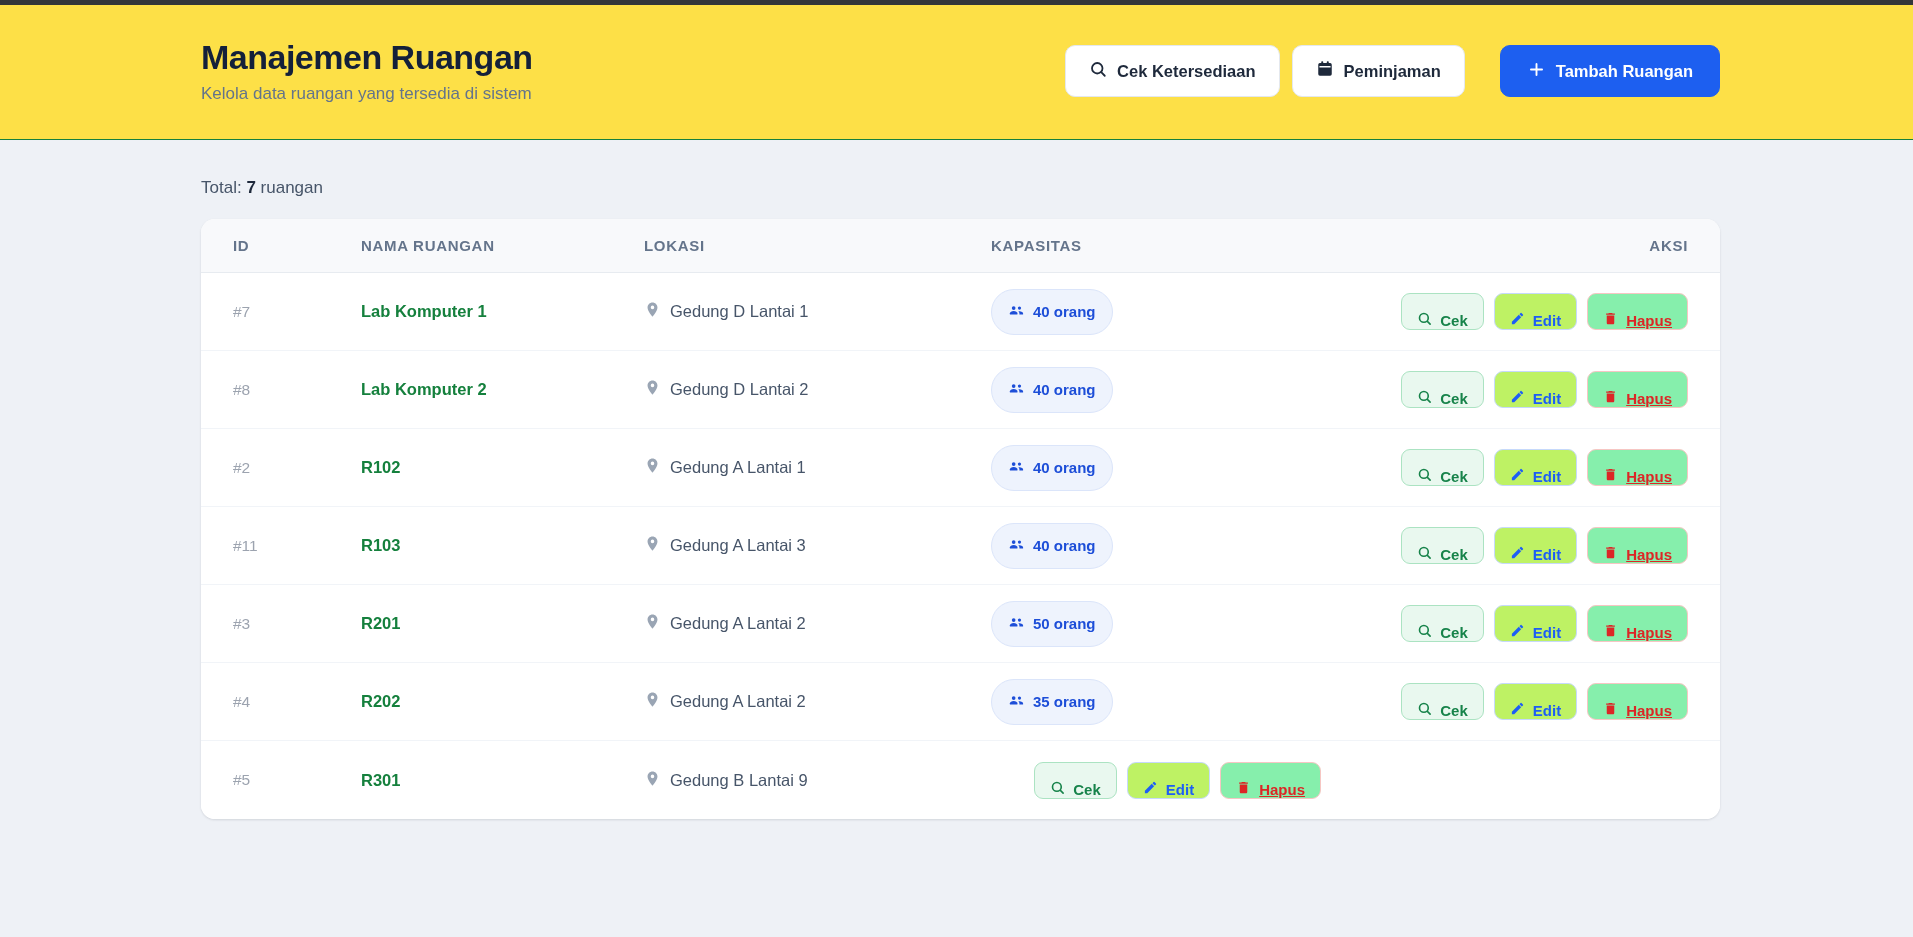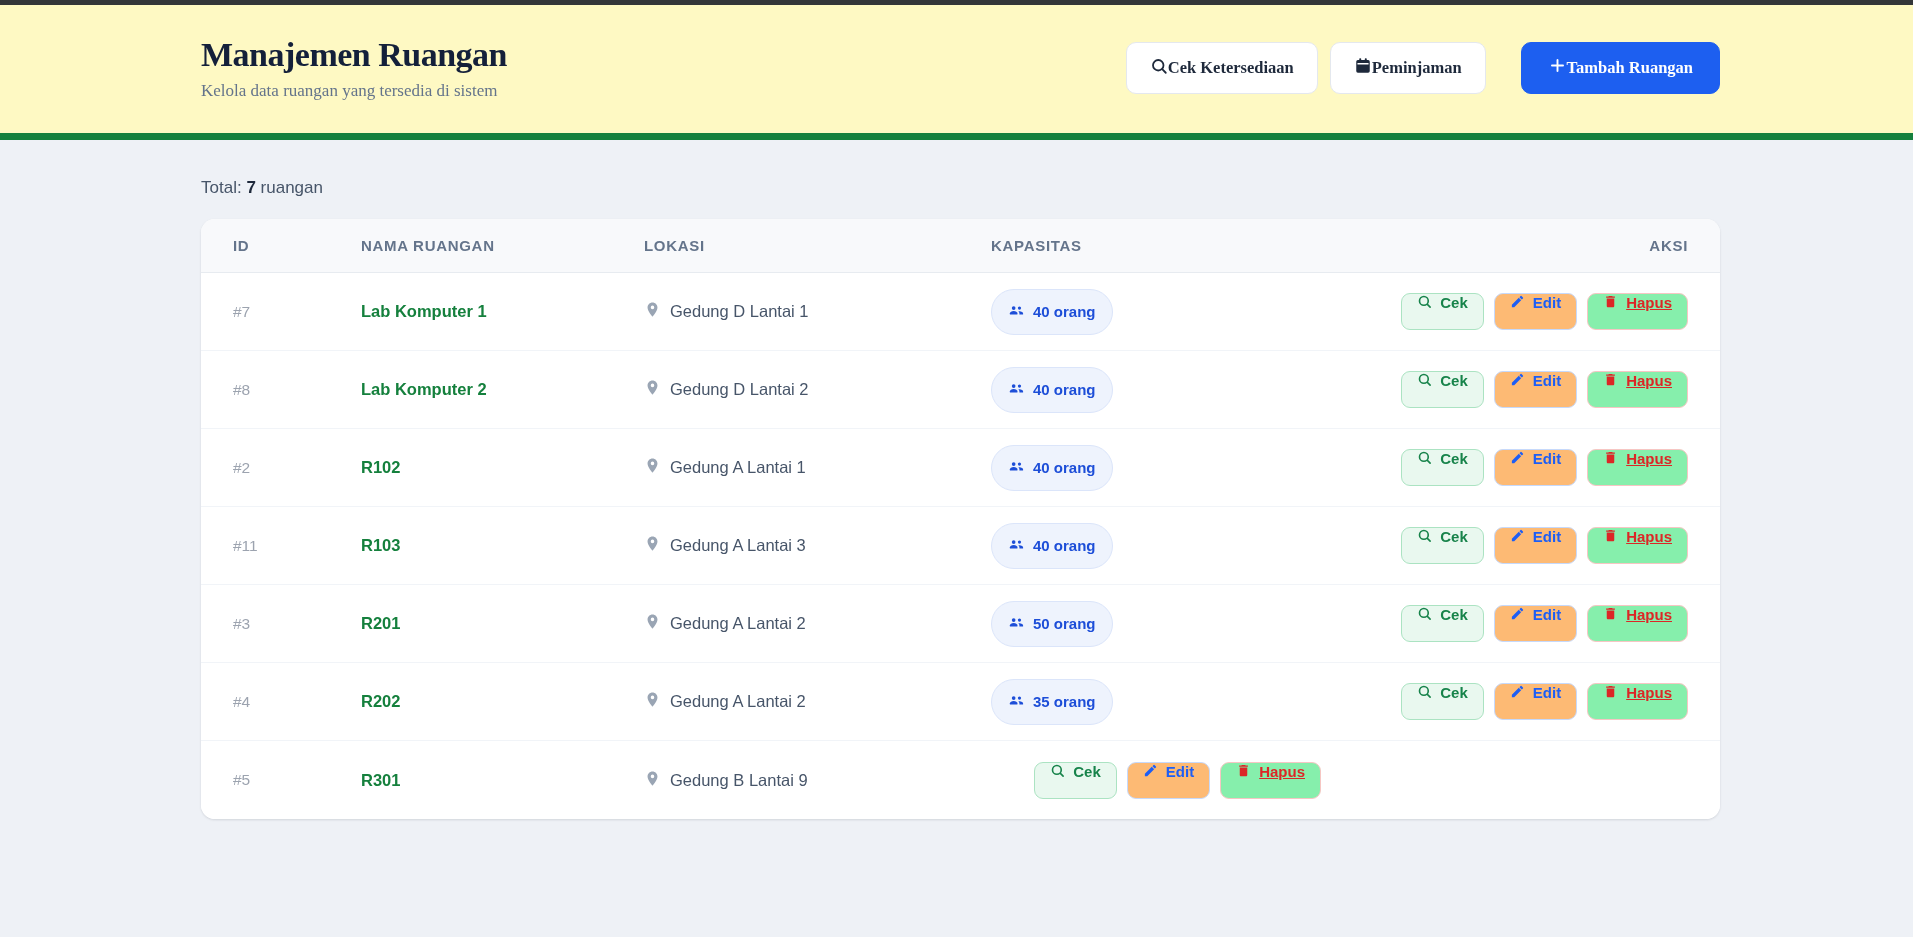--- a/index.html
+++ b/index.html
@@ -15,12 +15,11 @@
 
   
   .app-header {
-    background: #fef9c3;
-    border-bottom: 7px solid #15803d;
+    background: #fde047;
+    border-bottom: 1px solid #15803d;
     padding: 28px 193px 30px 201px;
     display: flex; align-items: center; justify-content: space-between;
     height: 135px;
-    font-family: Liberation Serif, serif;
   }
   .page-title {
     margin: 0; font-size: 34px; font-weight: 800; color: #14203a;

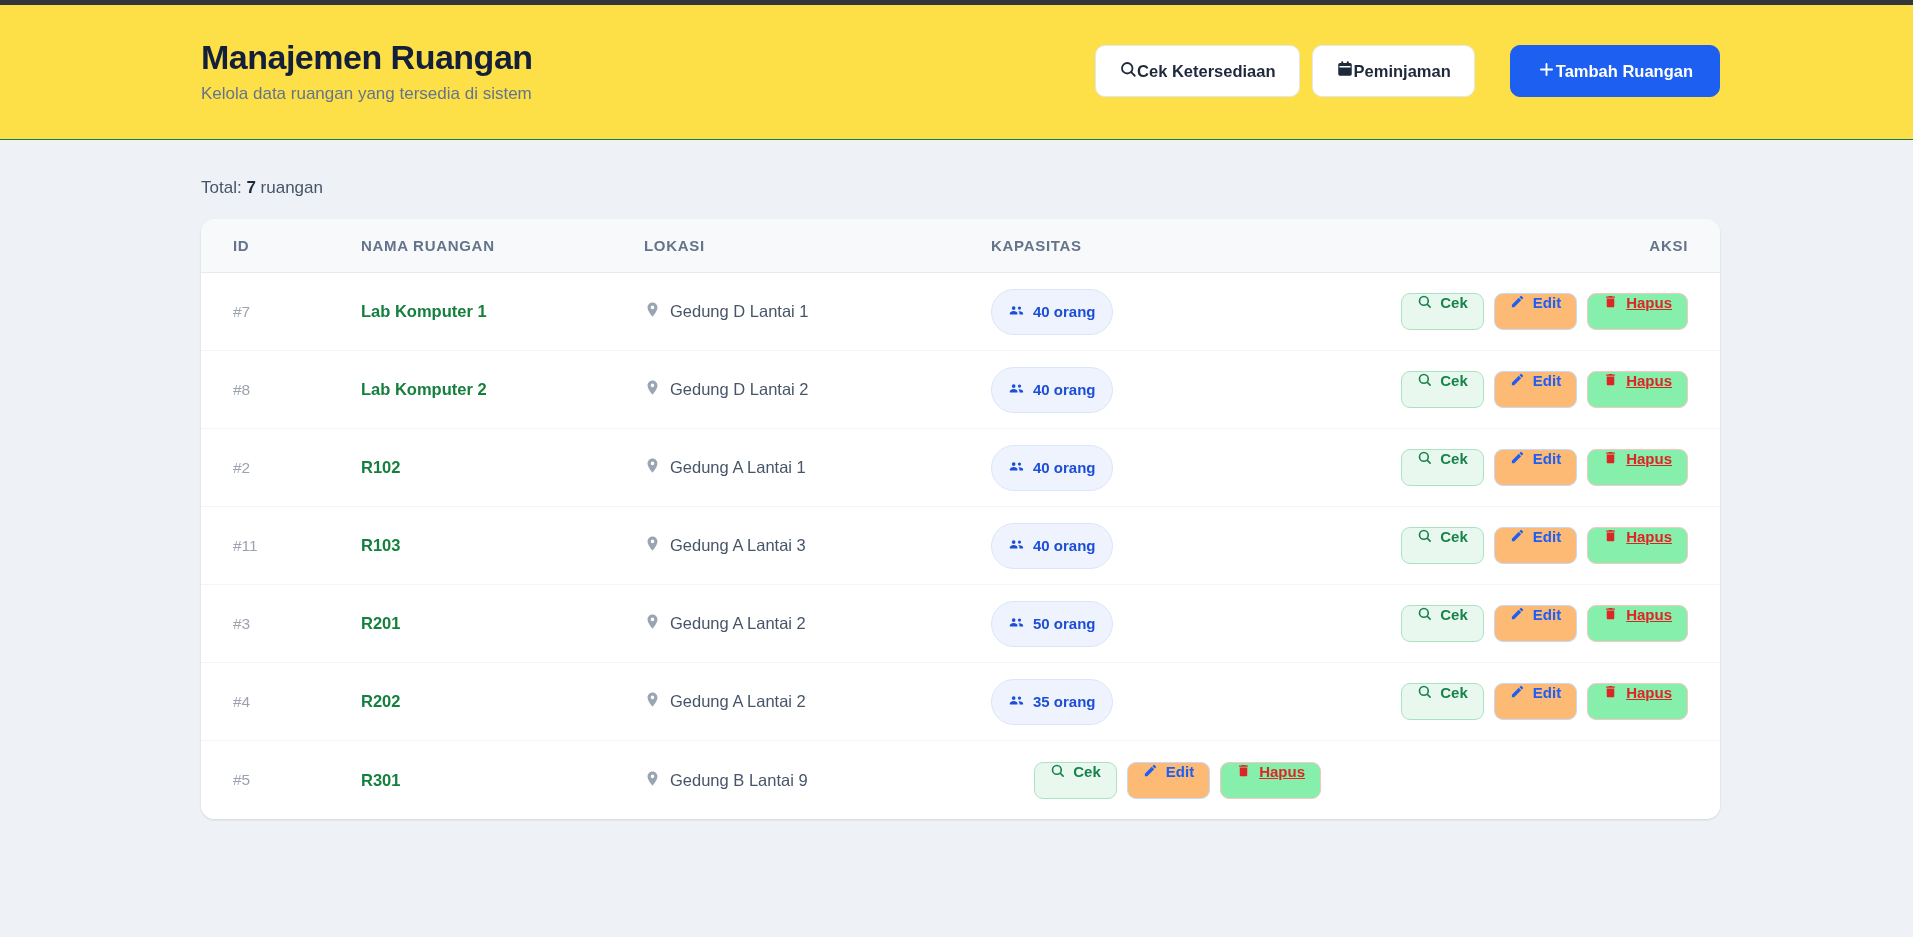--- a/index.html
+++ b/index.html
@@ -31,7 +31,7 @@
     height: 52px; padding: 0 23px; border-radius: 10px;
     border: 1px solid #e4e8ee; background: #fff;
     font-family: inherit; font-size: 16.5px; font-weight: 600; color: #1e293b;
-    display: inline-flex; align-items: center; cursor: pointer;
+    display: inline-flex; align-items: center; gap: 10px; cursor: pointer;
     white-space: nowrap;
     justify-content: center;
   }

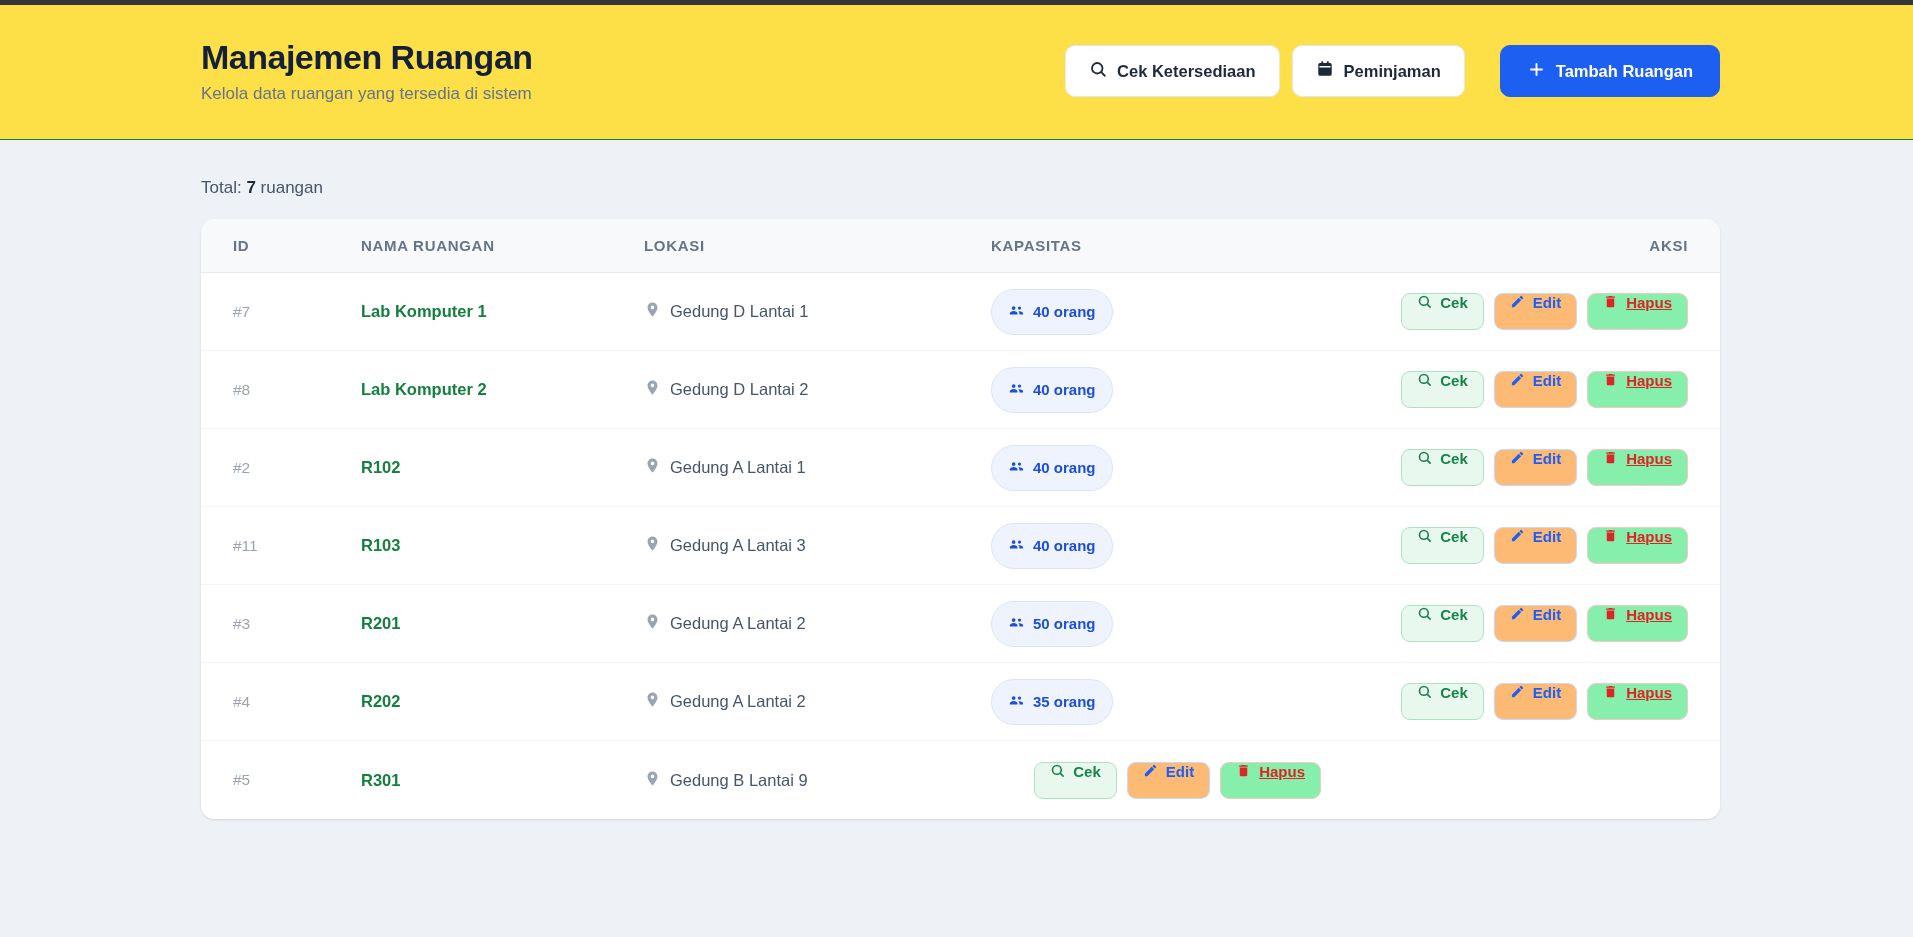--- a/index.html
+++ b/index.html
@@ -76,7 +76,7 @@
 
   .cell-actions { display: flex; justify-content: flex-end; gap: 10px; }
   .abtn {
-    display: inline-flex; align-items: flex-start; gap: 8px;
+    display: inline-flex; align-items: flex-end; gap: 8px;
     height: 37px; padding: 0 15px; border-radius: 9px;
     font-family: inherit; font-size: 15px; font-weight: 600; cursor: pointer;
   }

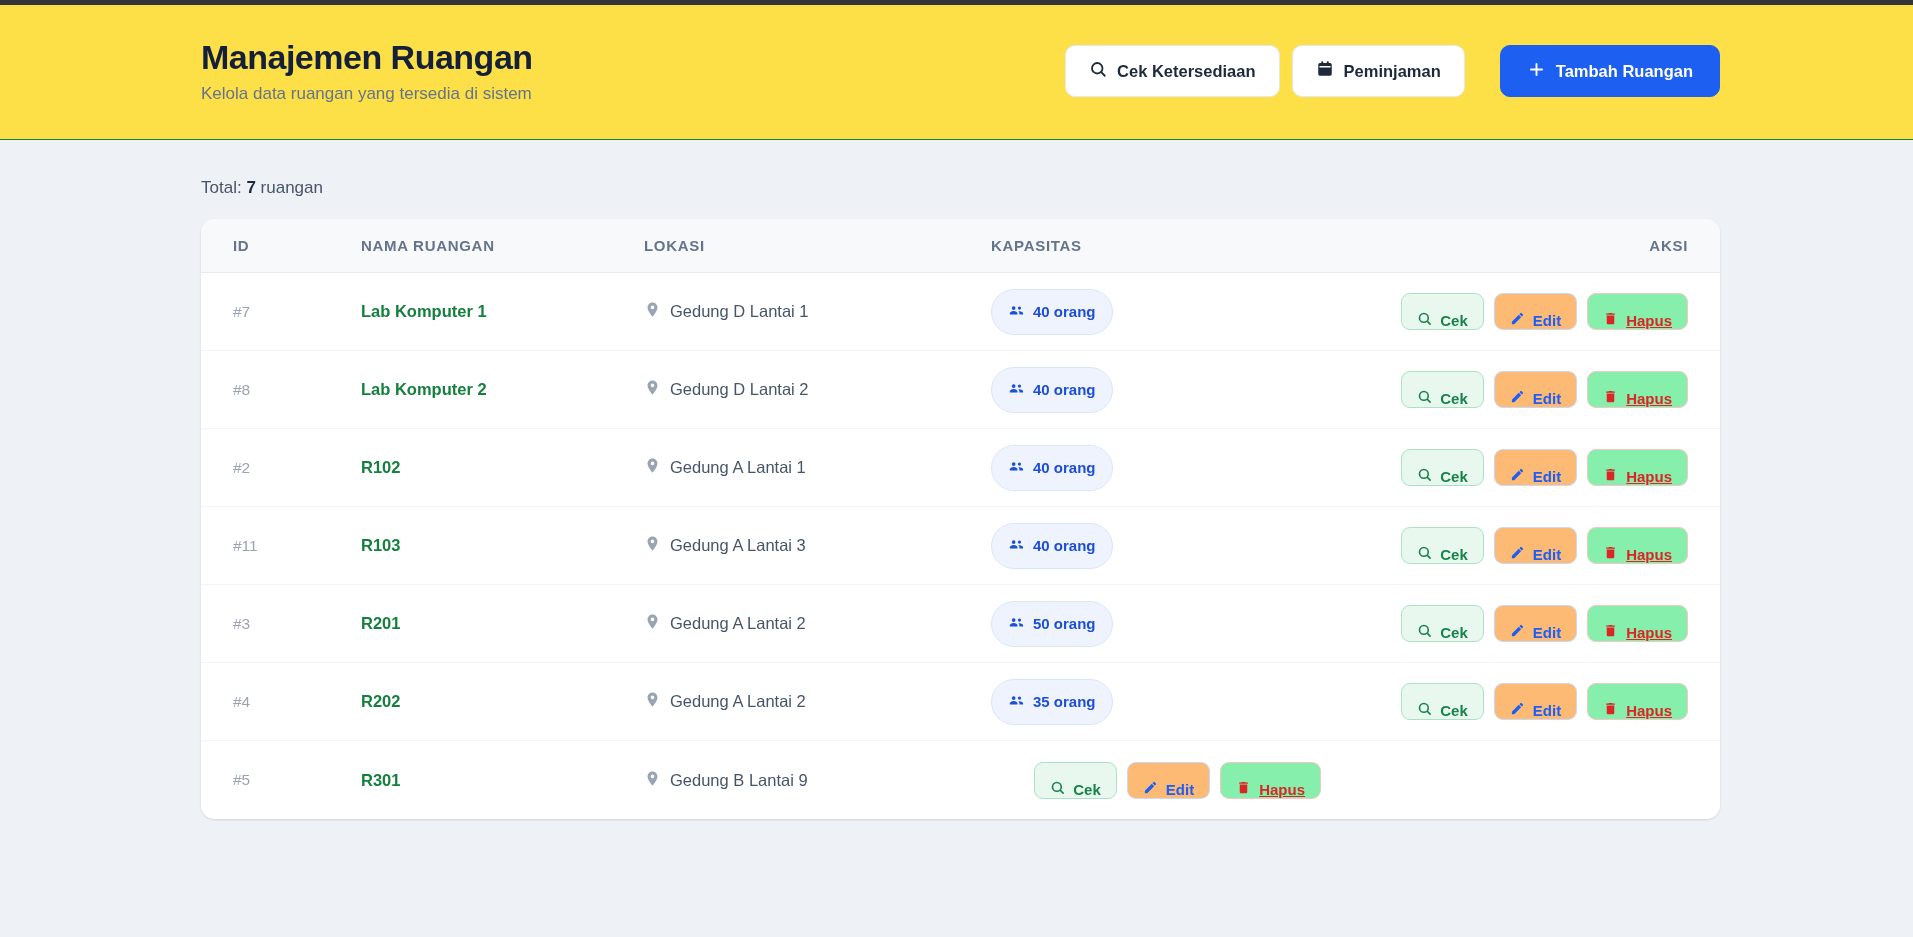--- a/index.html
+++ b/index.html
@@ -81,7 +81,7 @@
     font-family: inherit; font-size: 15px; font-weight: 600; cursor: pointer;
   }
   .abtn.cek   { background: #e9f8ef; border: 1px solid #abe3c2; color: #17834a; }
-  .abtn.edit  { background: #fdba74; border: 1px solid #c6d9fb; color: #1d5ef5; }
+  .abtn.edit  { background: #bef264; border: 1px solid #c6d9fb; color: #1d5ef5; }
   .abtn.hapus { background: #86efac; border: 1px solid #f6c6c3; color: #dc2626; text-decoration: underline; }
 </style>
 </head>

